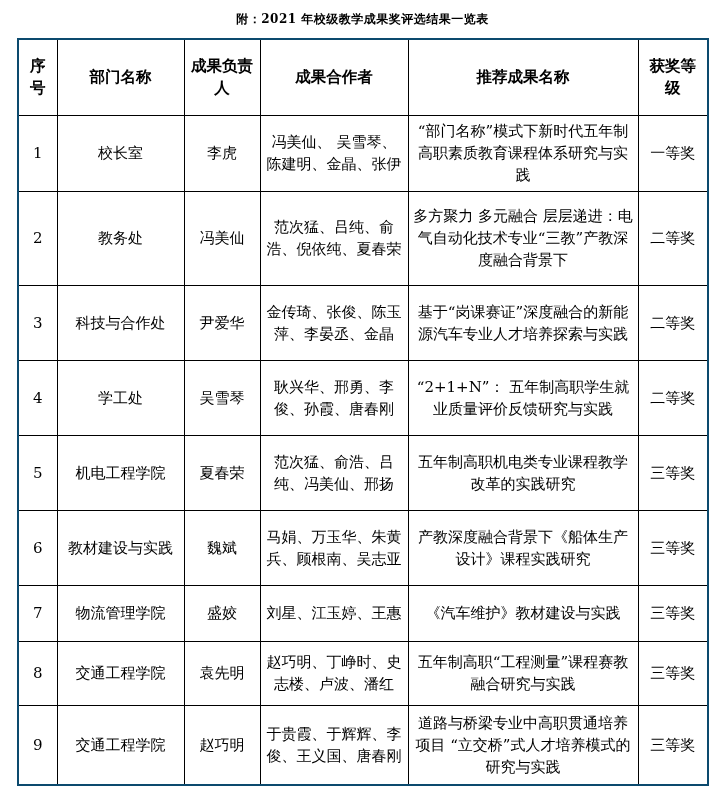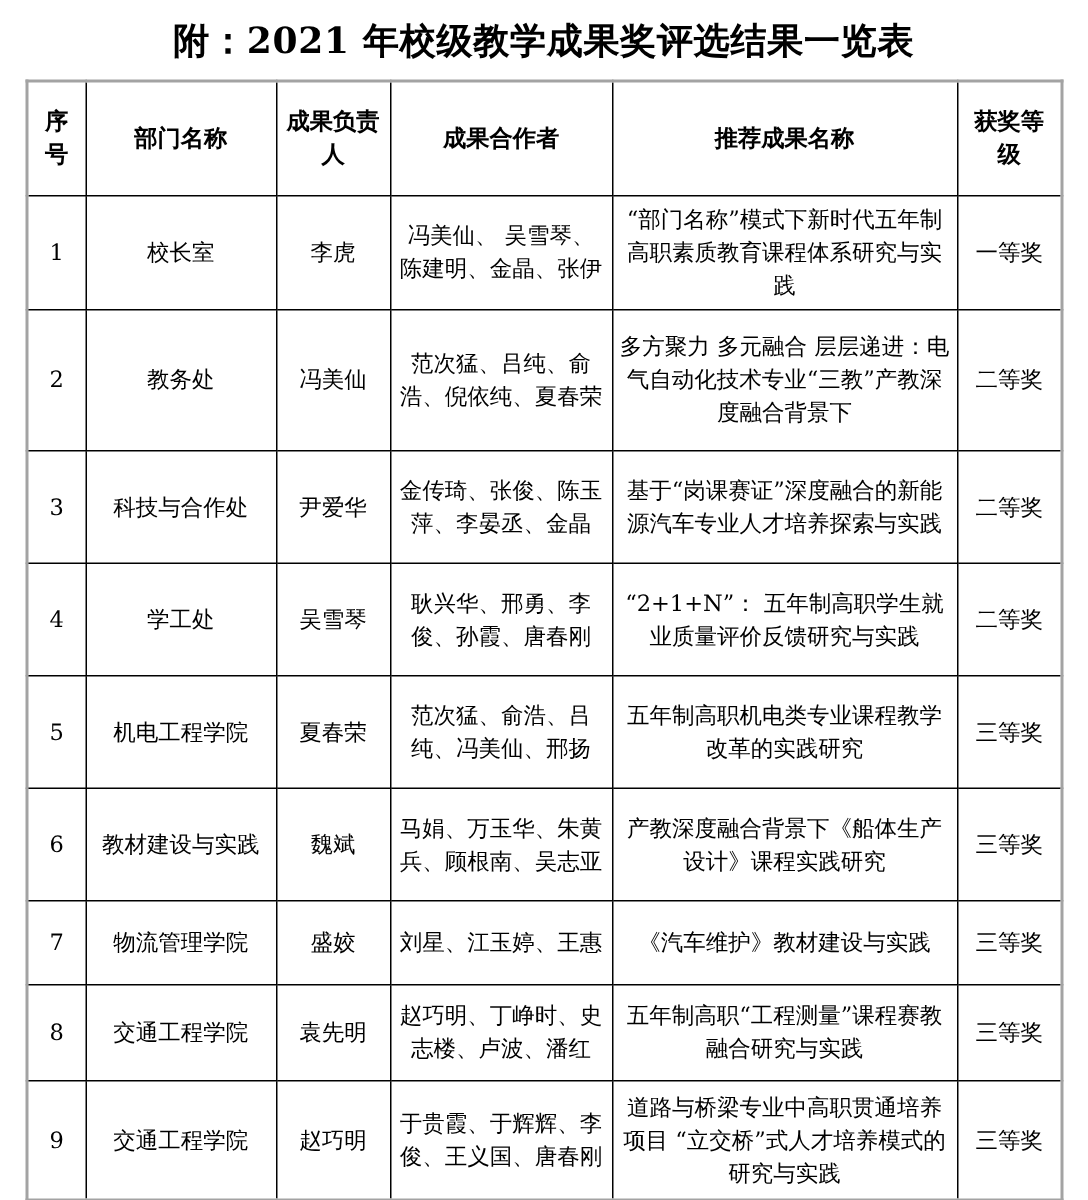--- a/index.html
+++ b/index.html
@@ -19,7 +19,7 @@
   .doc-title {
     text-align: center;
     font-weight: bold;
-    font-size: 24px;
+    font-size: 12px;
     padding: 11px 0 10px 0;
     letter-spacing: 0.5px;
   }

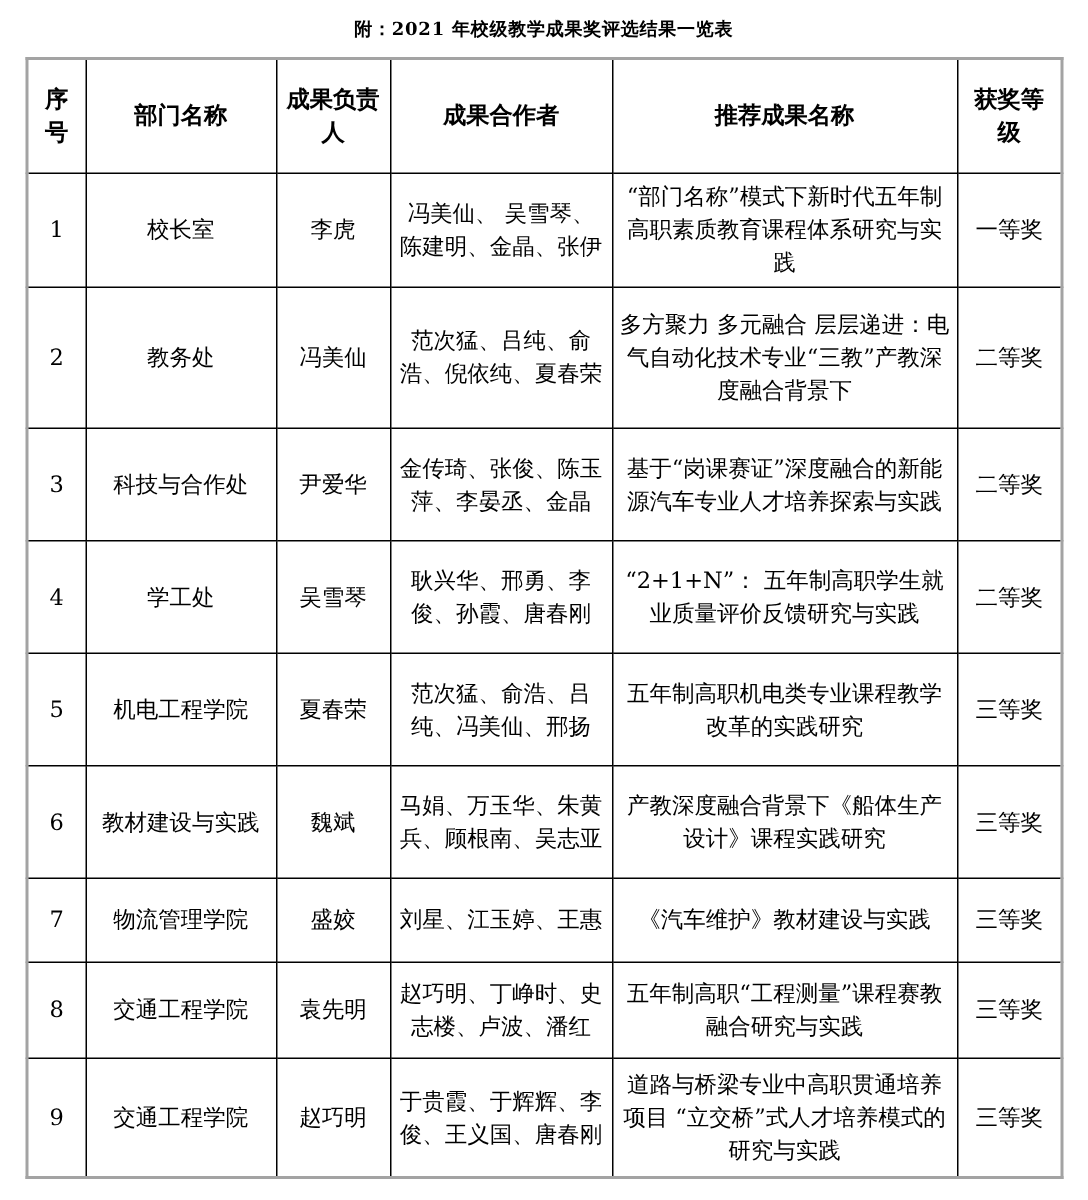--- a/index.html
+++ b/index.html
@@ -28,7 +28,7 @@
     table-layout: fixed;
     margin-left: 17px;
     width: 690px;
-    border: 2px solid #a3a3a3;
+    border: 2px solid #0c4a6e;
   }
   table.results th,
   table.results td {

